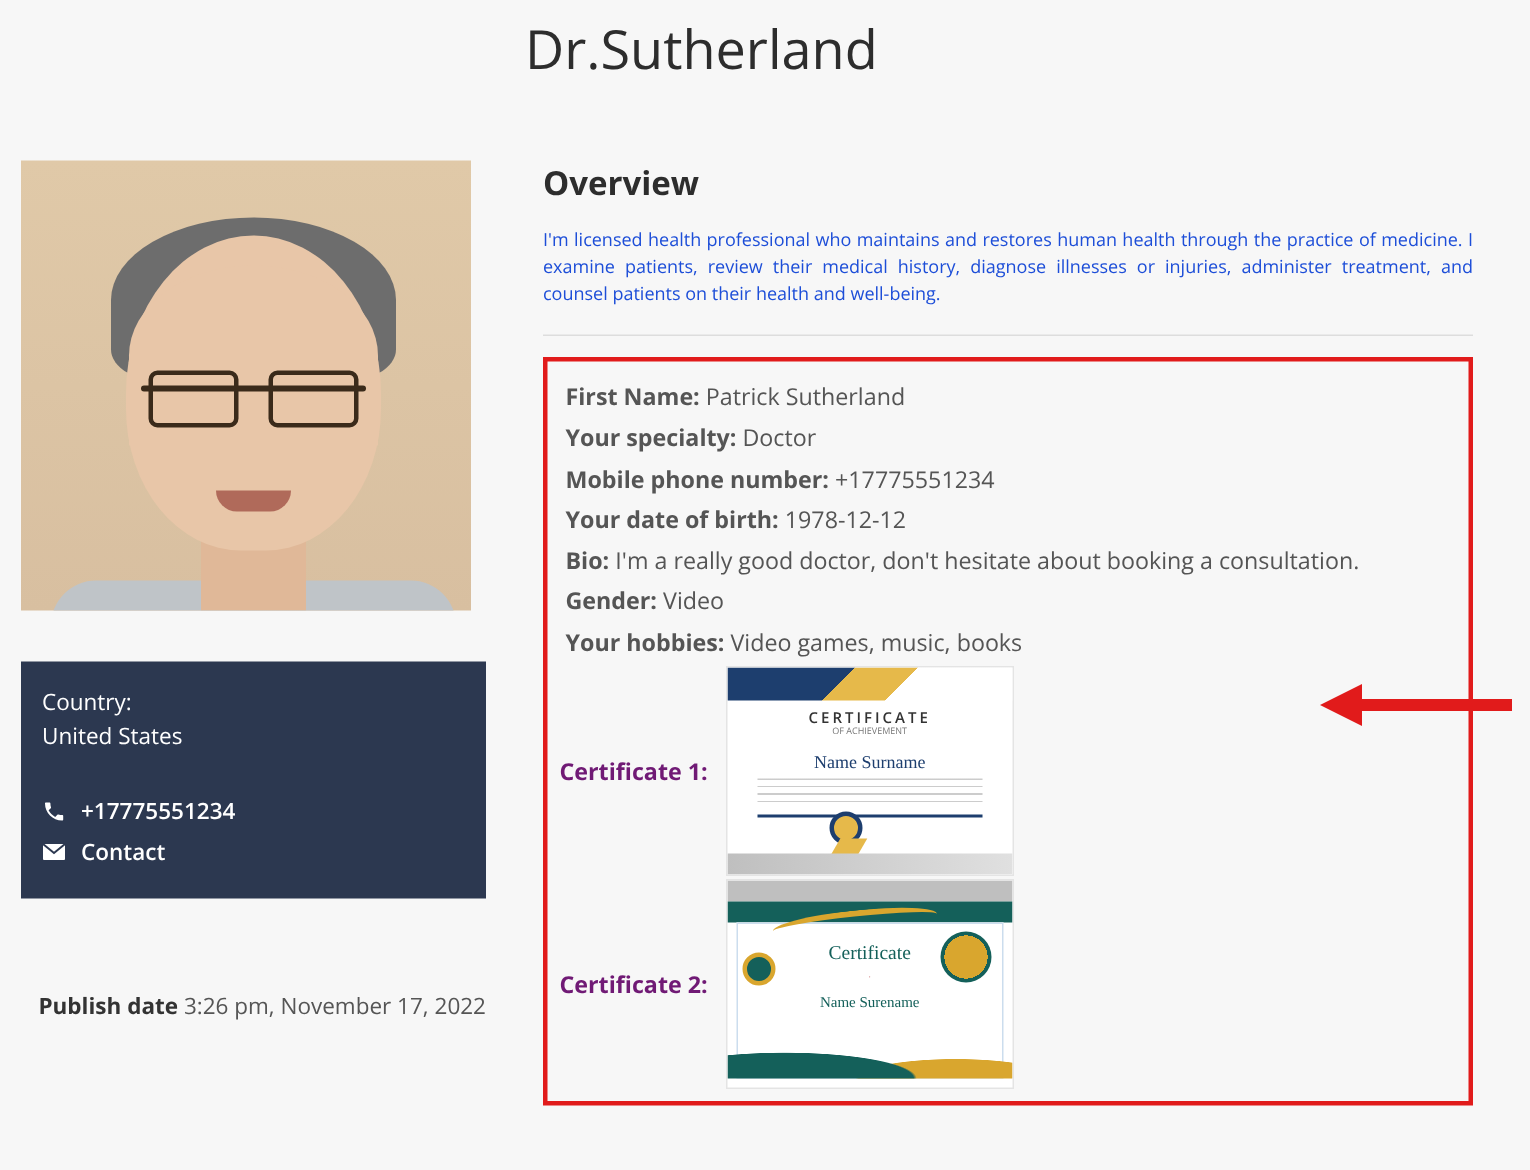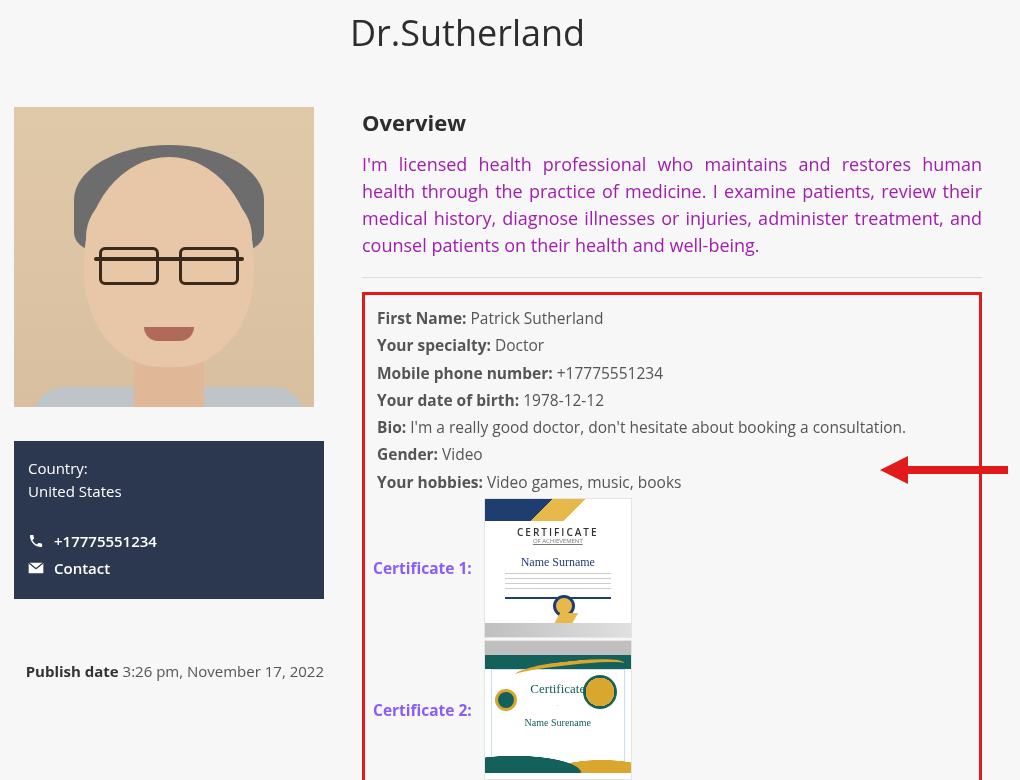--- a/index.html
+++ b/index.html
@@ -87,8 +87,8 @@
     margin-bottom: 14px;
   }
   .overview-p {
-    font-size: 18px;
-    color: #a21caf;
+    font-size: 12px;
+    color: #1d4ed8;
     line-height: 1.5;
     text-align: justify;
     margin-bottom: 18px;

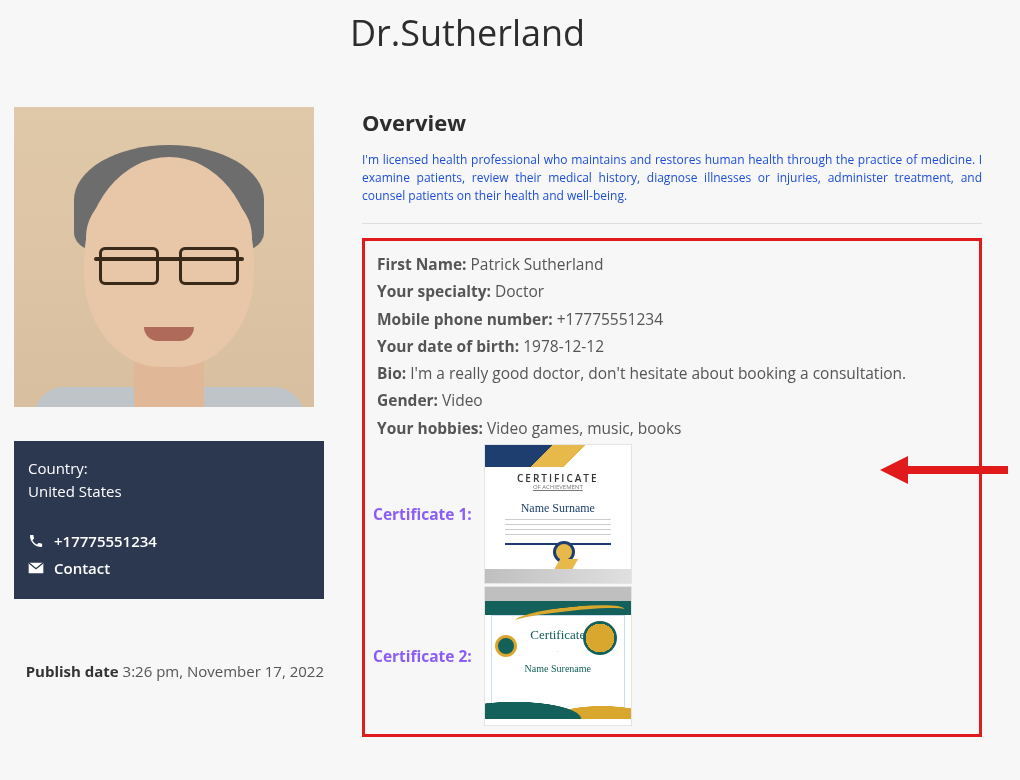--- a/index.html
+++ b/index.html
@@ -117,7 +117,7 @@
   }
   .cert-label { font-weight:700; color:#8b5cf6; font-size:15.5px; white-space:nowrap; }
   .cert-img {
-    width: 148px;
+    width: 192px;
     height: 140px;
     background:#fff;
     border:1px solid #e4e4e4;

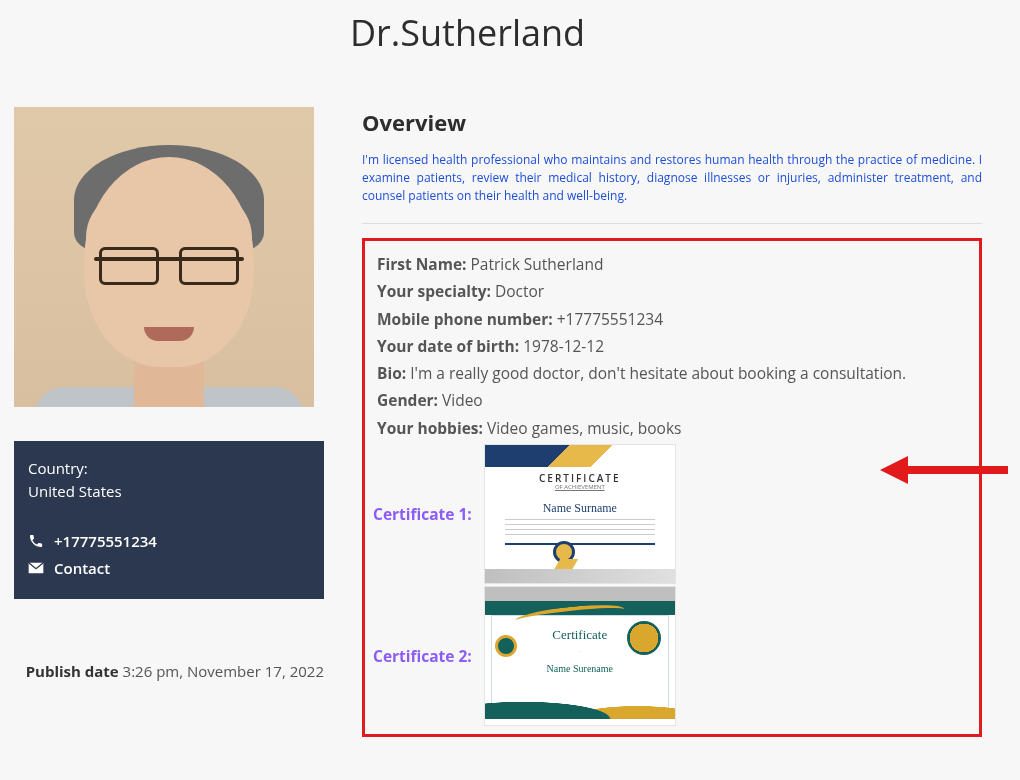--- a/index.html
+++ b/index.html
@@ -127,7 +127,7 @@
   
   .c1-top{position:absolute;top:0;left:0;right:0;height:22px;background:linear-gradient(135deg,#1d3e6e 40%,#e6b94a 40%,#e6b94a 60%,#fff 60%);}
   .c1-title{position:absolute;top:26px;left:0;right:0;text-align:center;font-size:10px;letter-spacing:2px;font-weight:600;color:#333;}
-  .c1-sub{position:absolute;top:38px;left:0;right:0;text-align:center;font-size:6px;color:#777;text-decoration:underline;}
+  .c1-sub{position:absolute;top:38px;left:0;right:0;text-align:center;font-size:6px;color:#777;}
   .c1-name{position:absolute;top:56px;left:0;right:0;text-align:center;font-family:cursive;font-size:12px;color:#1d3e6e;}
   .c1-lines{position:absolute;top:74px;left:20px;right:20px;height:18px;background:repeating-linear-gradient(180deg,#ccc 0,#ccc 1px,#fff 1px,#fff 5px);}
   .c1-bar{position:absolute;top:98px;left:20px;right:20px;height:2px;background:#1d3e6e;}

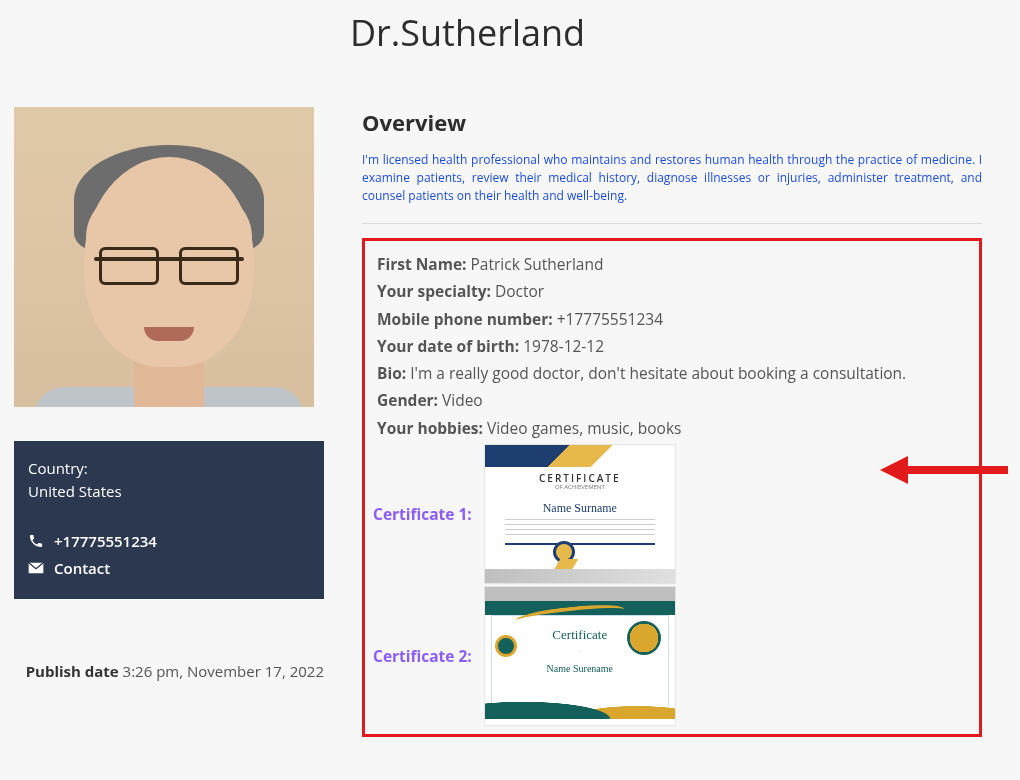--- a/index.html
+++ b/index.html
@@ -115,7 +115,7 @@
     gap: 12px;
     margin-top: 2px;
   }
-  .cert-label { font-weight:700; color:#8b5cf6; font-size:15.5px; white-space:nowrap; }
+  .cert-label { font-weight:700; color:#701a75; font-size:15.5px; white-space:nowrap; }
   .cert-img {
     width: 192px;
     height: 140px;

